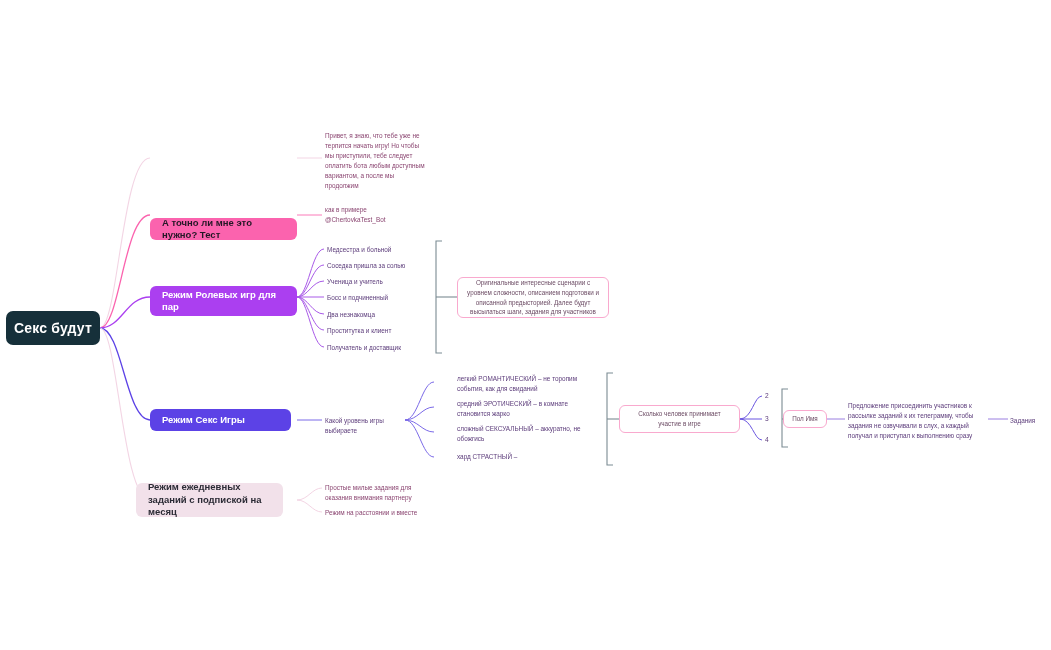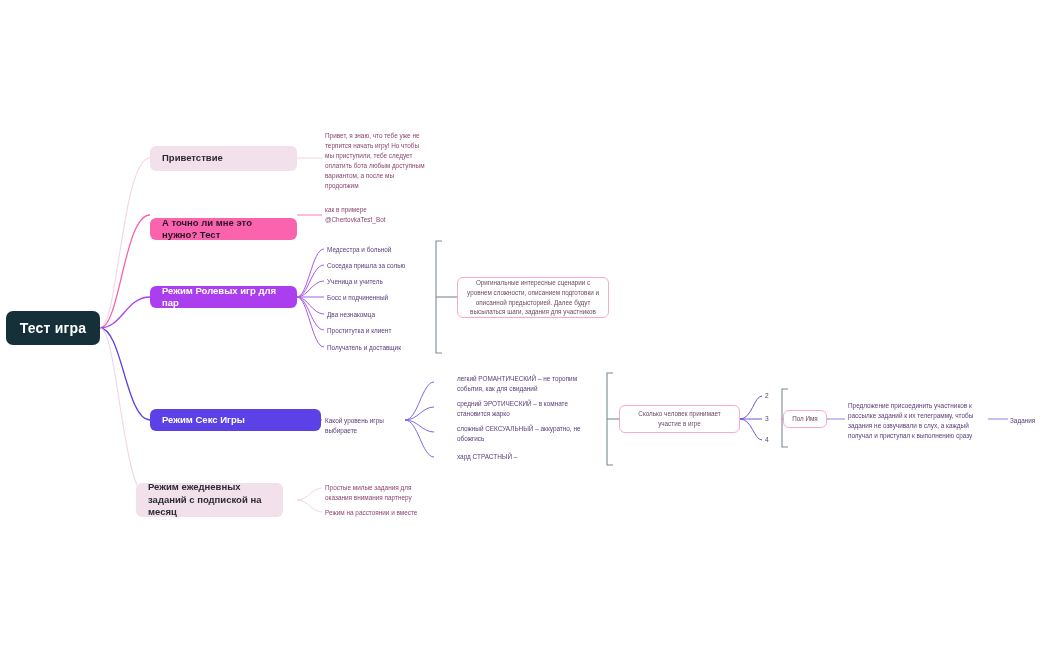--- a/index.html
+++ b/index.html
@@ -107,9 +107,6 @@
     <span>Тест игра</span>
   </div>
 
-  <div class="node l1 greeting">
-    <span>Приветствие</span>
-  </div>
 
   <div class="node l1 test">
     <span>А точно ли мне это нужно? Тест</span>

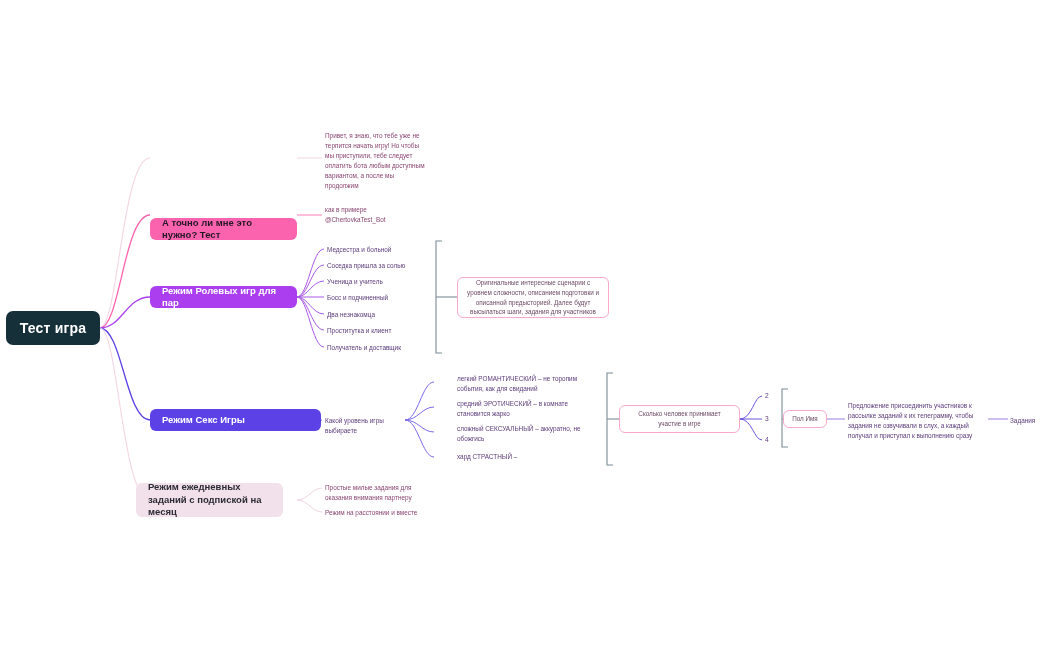--- a/index.html
+++ b/index.html
@@ -30,7 +30,7 @@
   }
   .l1.greeting{left:150px;top:146px;width:147px;height:25px;background:#f2e1ea;color:#2b2b35;}
   .l1.test{left:150px;top:218px;width:147px;height:22px;background:#fb63ae;color:#241726;}
-  .l1.roleplay{left:150px;top:286px;width:147px;height:22px;background:#ab3ff0;color:#ffffff;}
+  .l1.roleplay{left:150px;top:286px;width:147px;height:30px;background:#ab3ff0;color:#ffffff;}
   .l1.sexgame{left:150px;top:409px;width:171px;height:22px;background:#5c42e6;color:#ffffff;}
   .l1.daily{left:136px;top:483px;width:147px;height:34px;background:#f2e1ea;color:#2b2b35;
             align-items:center;}

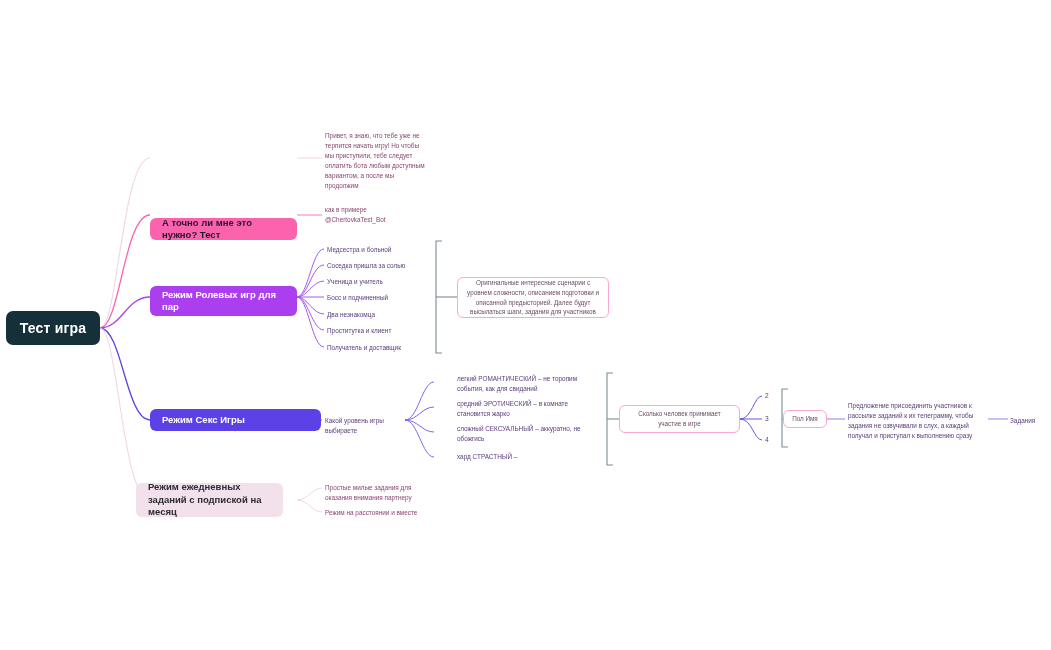--- a/index.html
+++ b/index.html
@@ -104,7 +104,7 @@
   </svg>
 
   <div class="node root">
-    <span>Тест игра</span>
+    <span>Секс будут</span>
   </div>
 
 

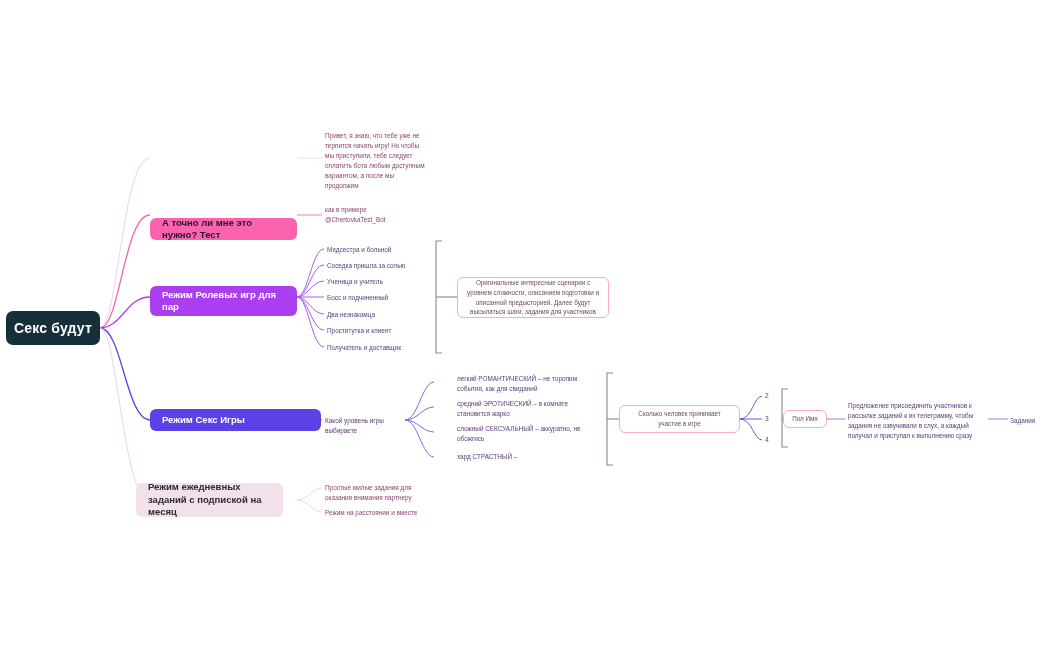--- a/index.html
+++ b/index.html
@@ -31,7 +31,7 @@
   .l1.greeting{left:150px;top:146px;width:147px;height:25px;background:#f2e1ea;color:#2b2b35;}
   .l1.test{left:150px;top:218px;width:147px;height:22px;background:#fb63ae;color:#241726;}
   .l1.roleplay{left:150px;top:286px;width:147px;height:30px;background:#ab3ff0;color:#ffffff;}
-  .l1.sexgame{left:150px;top:409px;width:171px;height:22px;background:#5c42e6;color:#ffffff;}
+  .l1.sexgame{left:150px;top:409px;width:141px;height:22px;background:#5c42e6;color:#ffffff;}
   .l1.daily{left:136px;top:483px;width:147px;height:34px;background:#f2e1ea;color:#2b2b35;
             align-items:center;}
 

